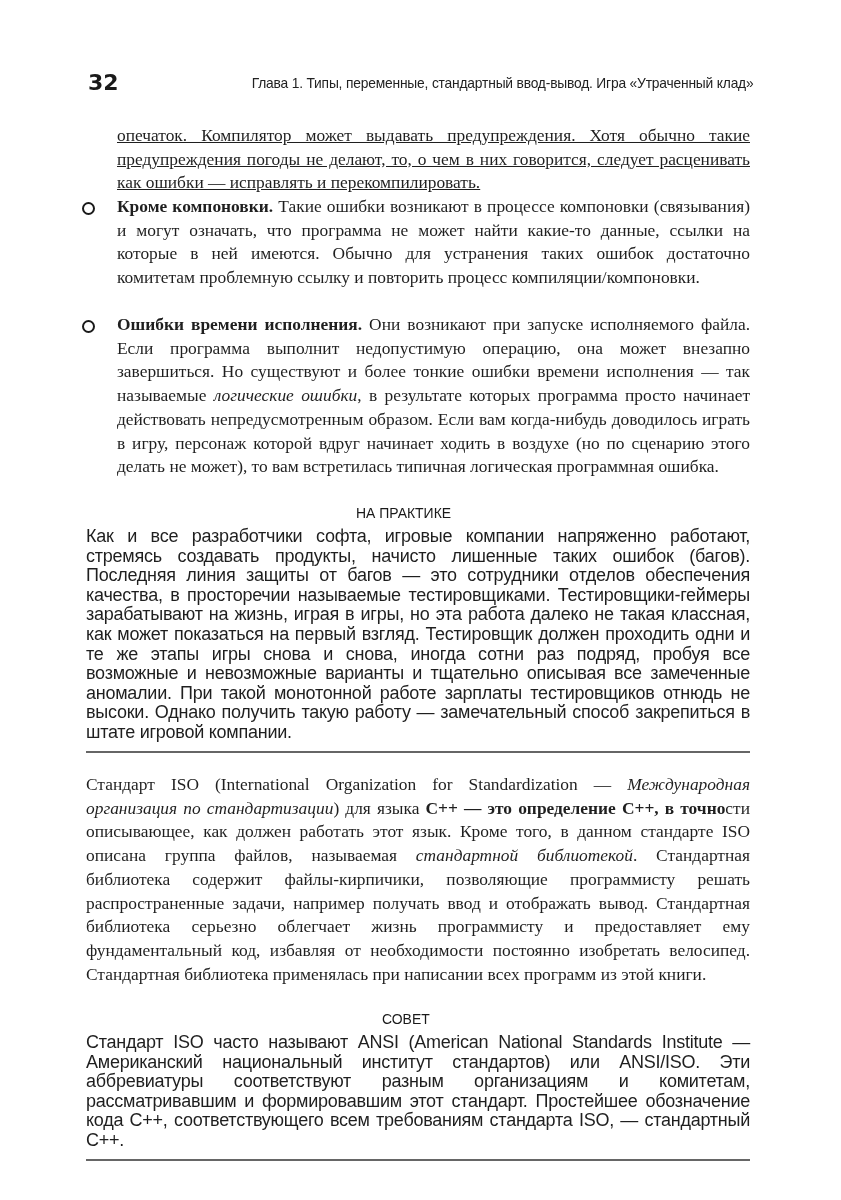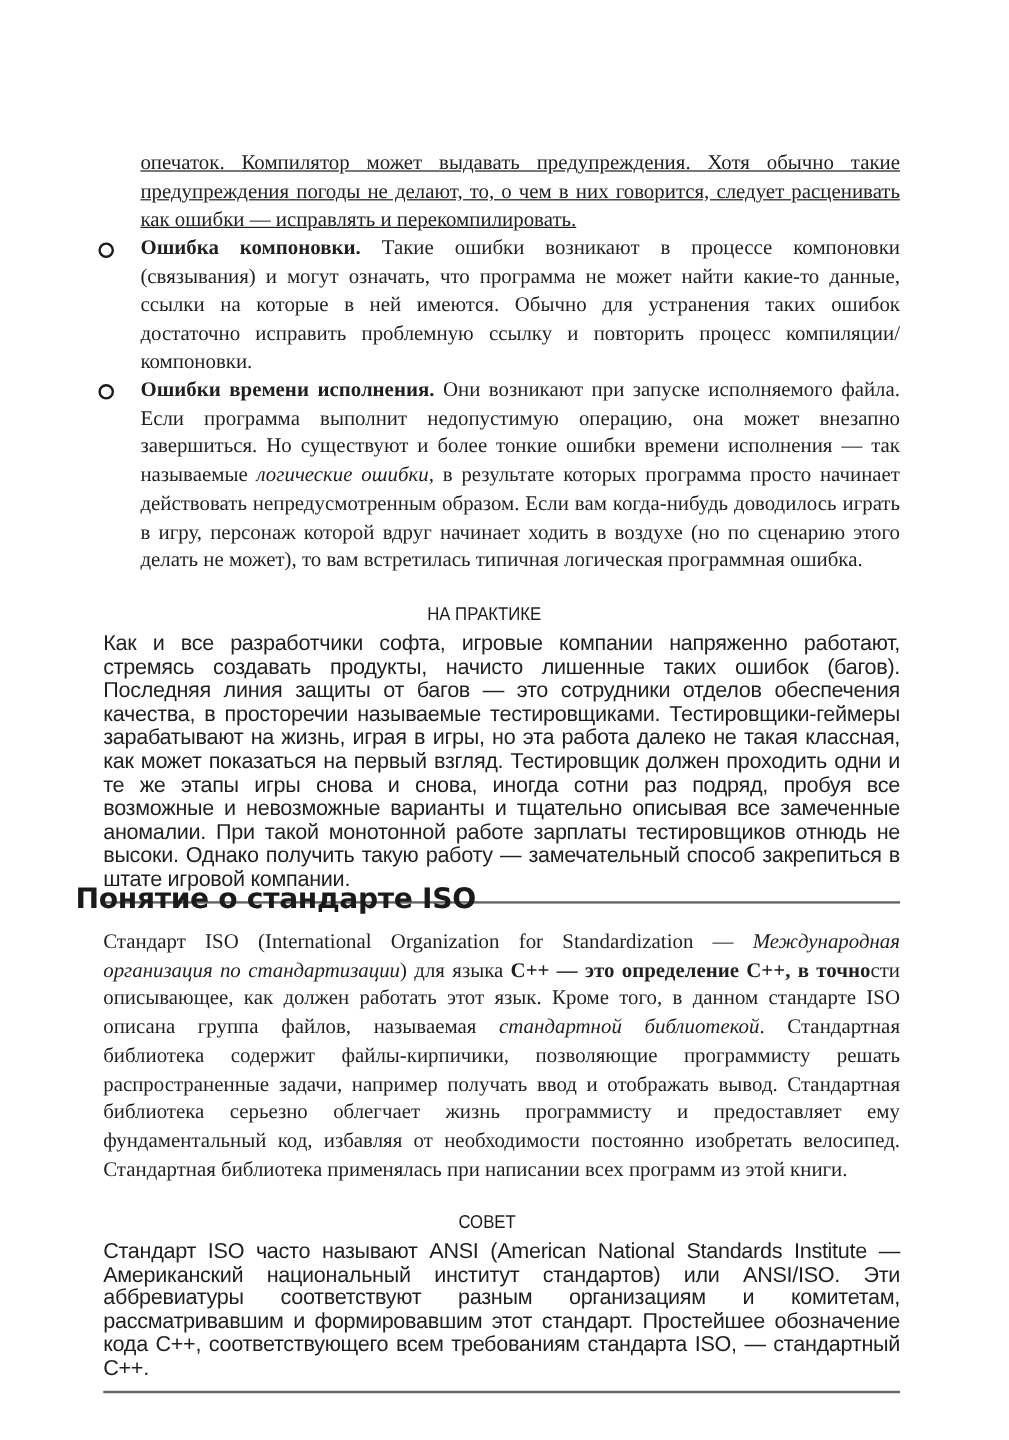--- a/index.html
+++ b/index.html
@@ -37,6 +37,10 @@
 
 <div class="page">
 
+  <div class="running-head">
+    <span class="page-number">32</span>
+    <span class="chapter-title">Глава 1. Типы, переменные, стандартный ввод-вывод. Игра «Утраченный клад»</span>
+  </div>
 
   <p class="body-text para-continued" style="margin:0;text-decoration:underline;">опечаток. Компилятор может выдавать предупреждения. Хотя обычно такие предупреждения погоды не делают, то, о чем в них говорится, следует расценивать как ошибки — исправлять и перекомпилировать.</p>
 

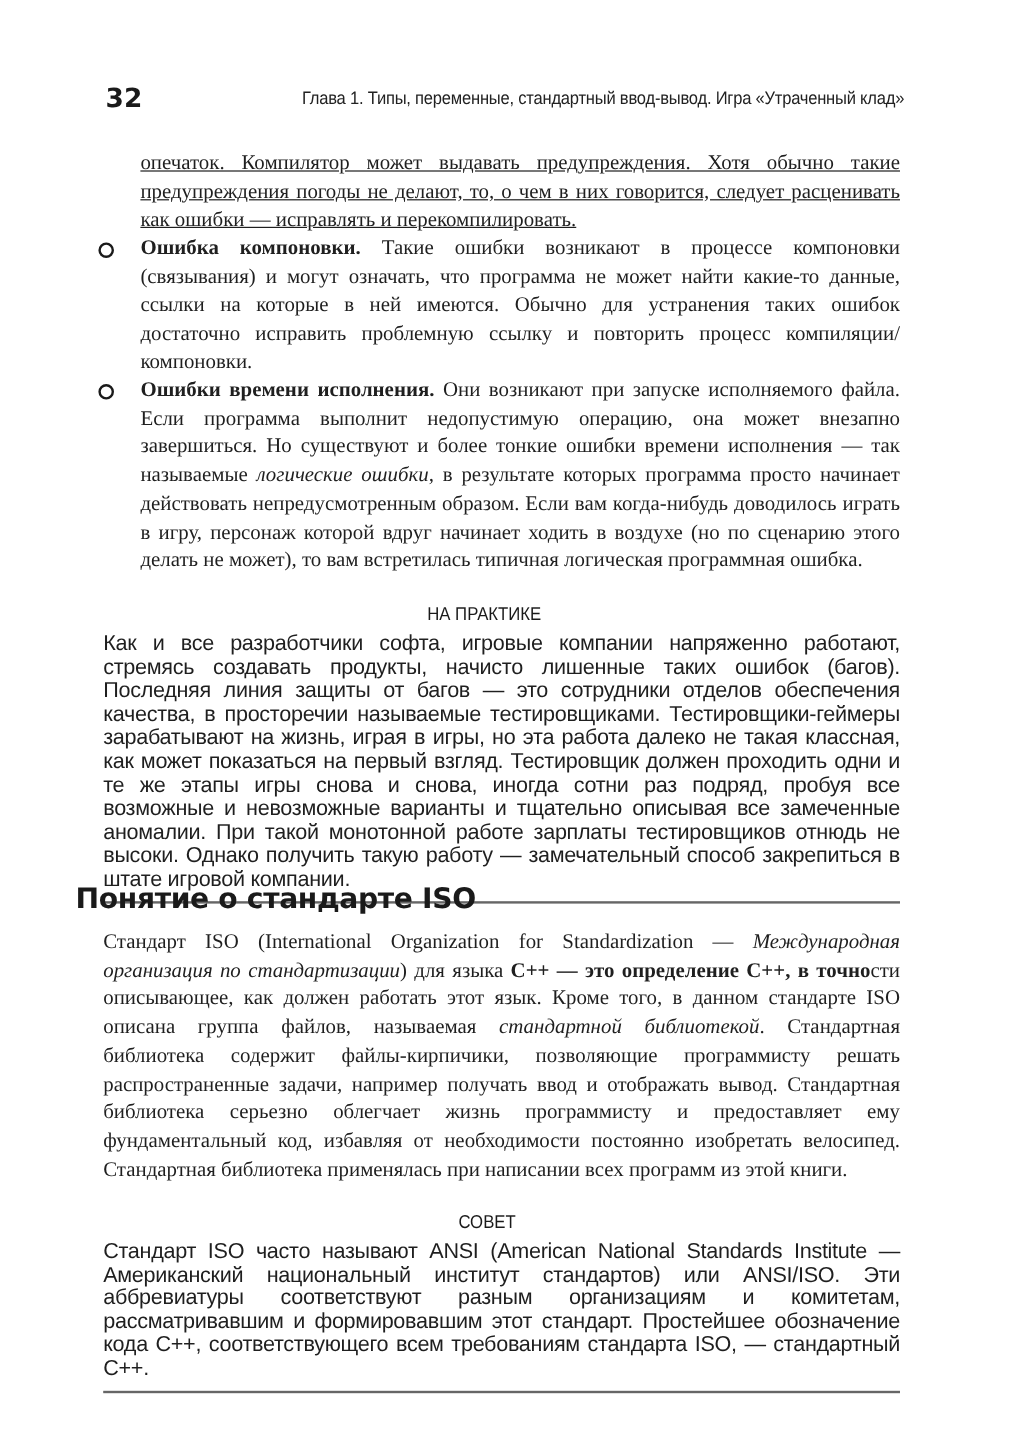--- a/index.html
+++ b/index.html
@@ -47,7 +47,7 @@
   <ul class="bullet-list bullet-1">
     <li class="bullet-item body-text">
       <span class="bullet-glyph"></span>
-      <b class="term">Ошибка компоновки.</b><span> Такие ошибки возникают в процессе компоновки (связывания) и могут означать, что программа не может найти какие-то данные, ссылки на которые в ней имеются. Обычно для устранения таких ошибок достаточно исправить проблемную ссылку и повторить процесс компиляции/компоновки.</span>
+      <b class="term">Кроме компоновки.</b><span> Такие ошибки возникают в процессе компоновки (связывания) и могут означать, что программа не может найти какие-то данные, ссылки на которые в ней имеются. Обычно для устранения таких ошибок достаточно исправить проблемную ссылку и повторить процесс компиляции/компоновки.</span>
     </li>
   </ul>
 

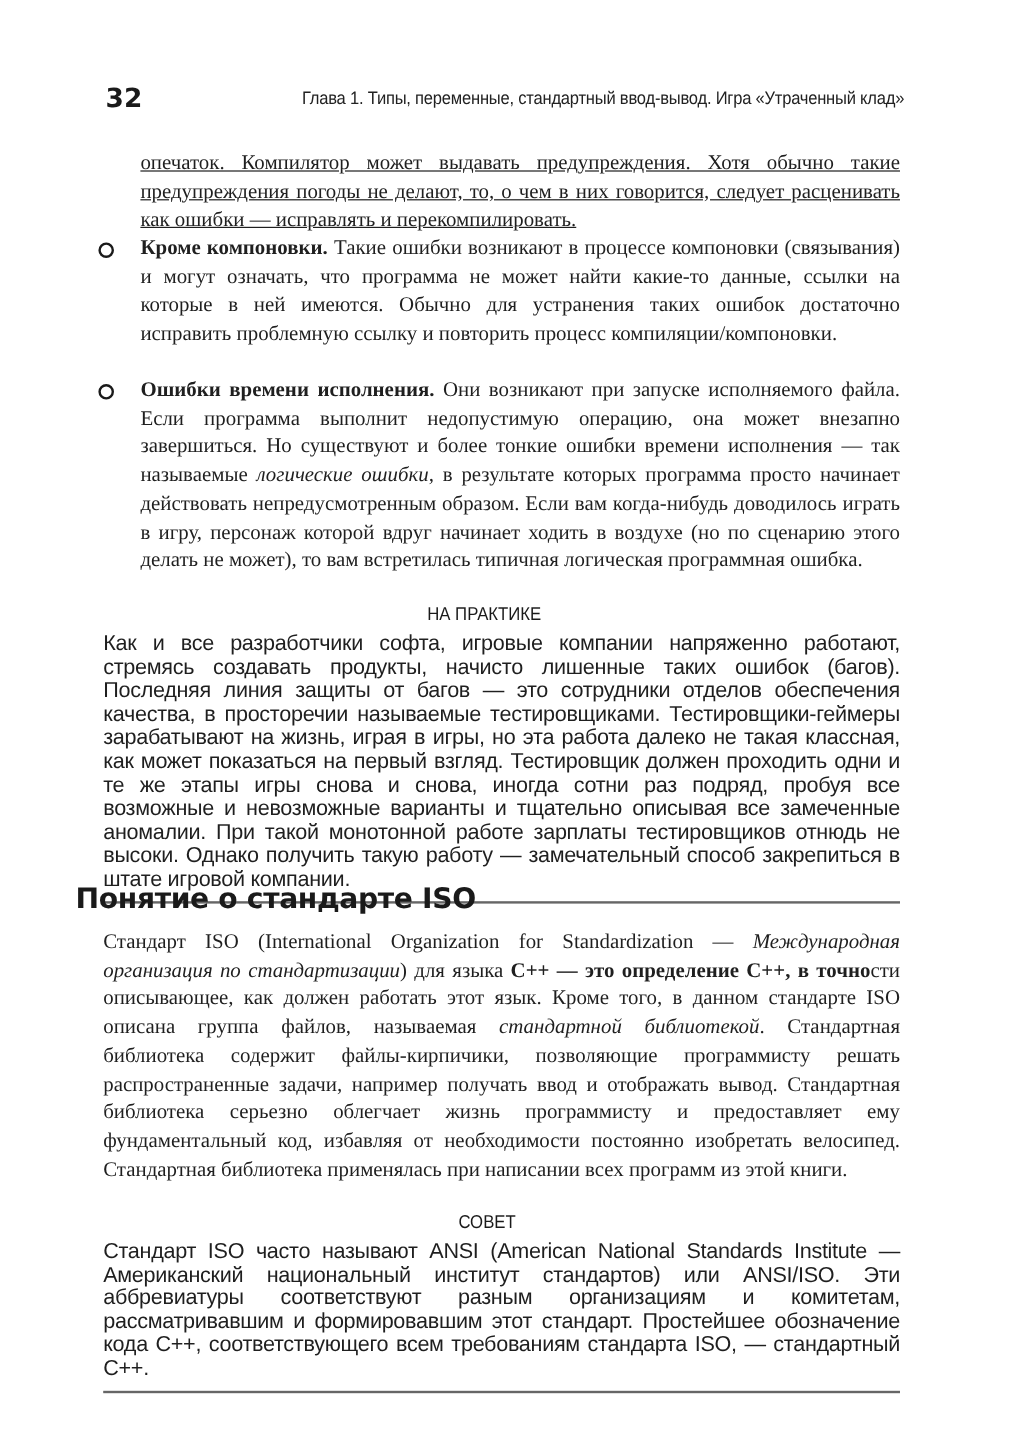--- a/index.html
+++ b/index.html
@@ -47,7 +47,7 @@
   <ul class="bullet-list bullet-1">
     <li class="bullet-item body-text">
       <span class="bullet-glyph"></span>
-      <b class="term">Кроме компоновки.</b><span> Такие ошибки возникают в процессе компоновки (связывания) и могут означать, что программа не может найти какие-то данные, ссылки на которые в ней имеются. Обычно для устранения таких ошибок достаточно исправить проблемную ссылку и повторить процесс компиляции/компоновки.</span>
+      <b class="term">Кроме компоновки.</b><span> Такие ошибки возникают в процессе компоновки (связывания) и могут означать, что программа не может найти какие-то данные, ссылки на которые в ней имеются. Обычно для устранения таких ошибок достаточно комитетам проблемную ссылку и повторить процесс компиляции/компоновки.</span>
     </li>
   </ul>
 

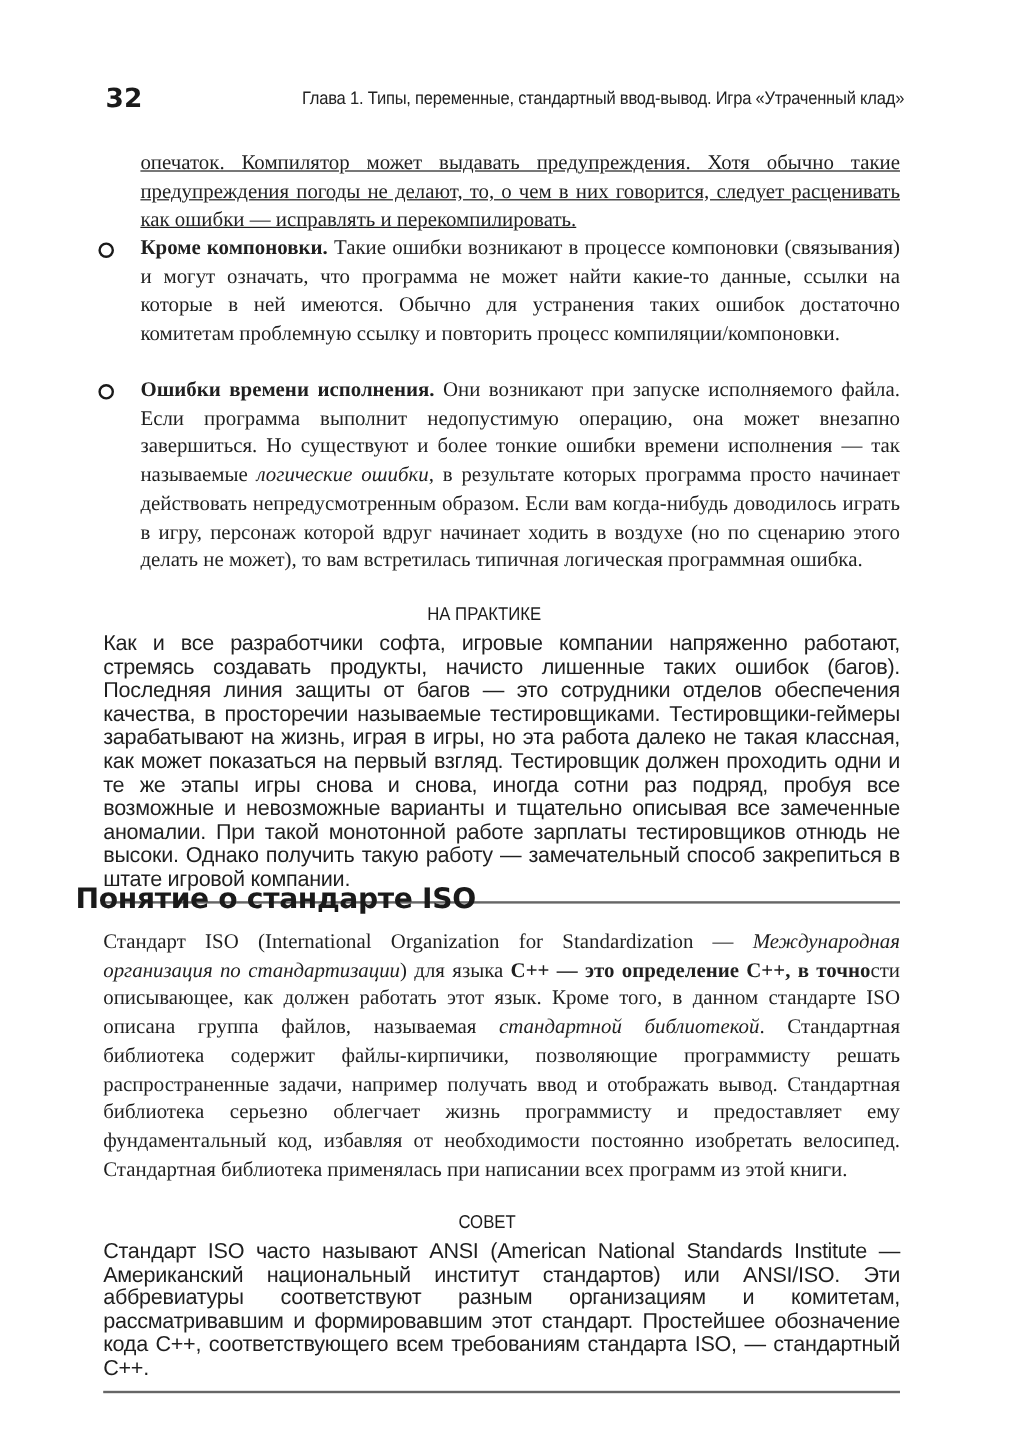--- a/index.html
+++ b/index.html
@@ -67,7 +67,6 @@
     <div class="sidebar-bottom-rule"></div>
   </div>
 
-  <h2 class="section-heading">Понятие о стандарте ISO</h2>
 
   <p class="body-text section-para" style="margin:0;"><span>Стандарт ISO (International Organization for Standardization — </span><i>Международная организация по стандартизации</i><span>) для языка </span><b>C++ — это определение C++, в точно</b><span>сти описывающее, как должен работать этот язык. Кроме того, в данном стандарте ISO описана группа файлов, называемая </span><i>стандартной библиотекой</i><span>. Стандартная библиотека содержит файлы-кирпичики, позволяющие программисту решать распространенные задачи, например получать ввод и отображать вывод. Стандартная библиотека серьезно облегчает жизнь программисту и предоставляет ему фундаментальный код, избавляя от необходимости постоянно изобретать велосипед. Стандартная библиотека применялась при написании всех программ из этой книги.</span></p>
 

